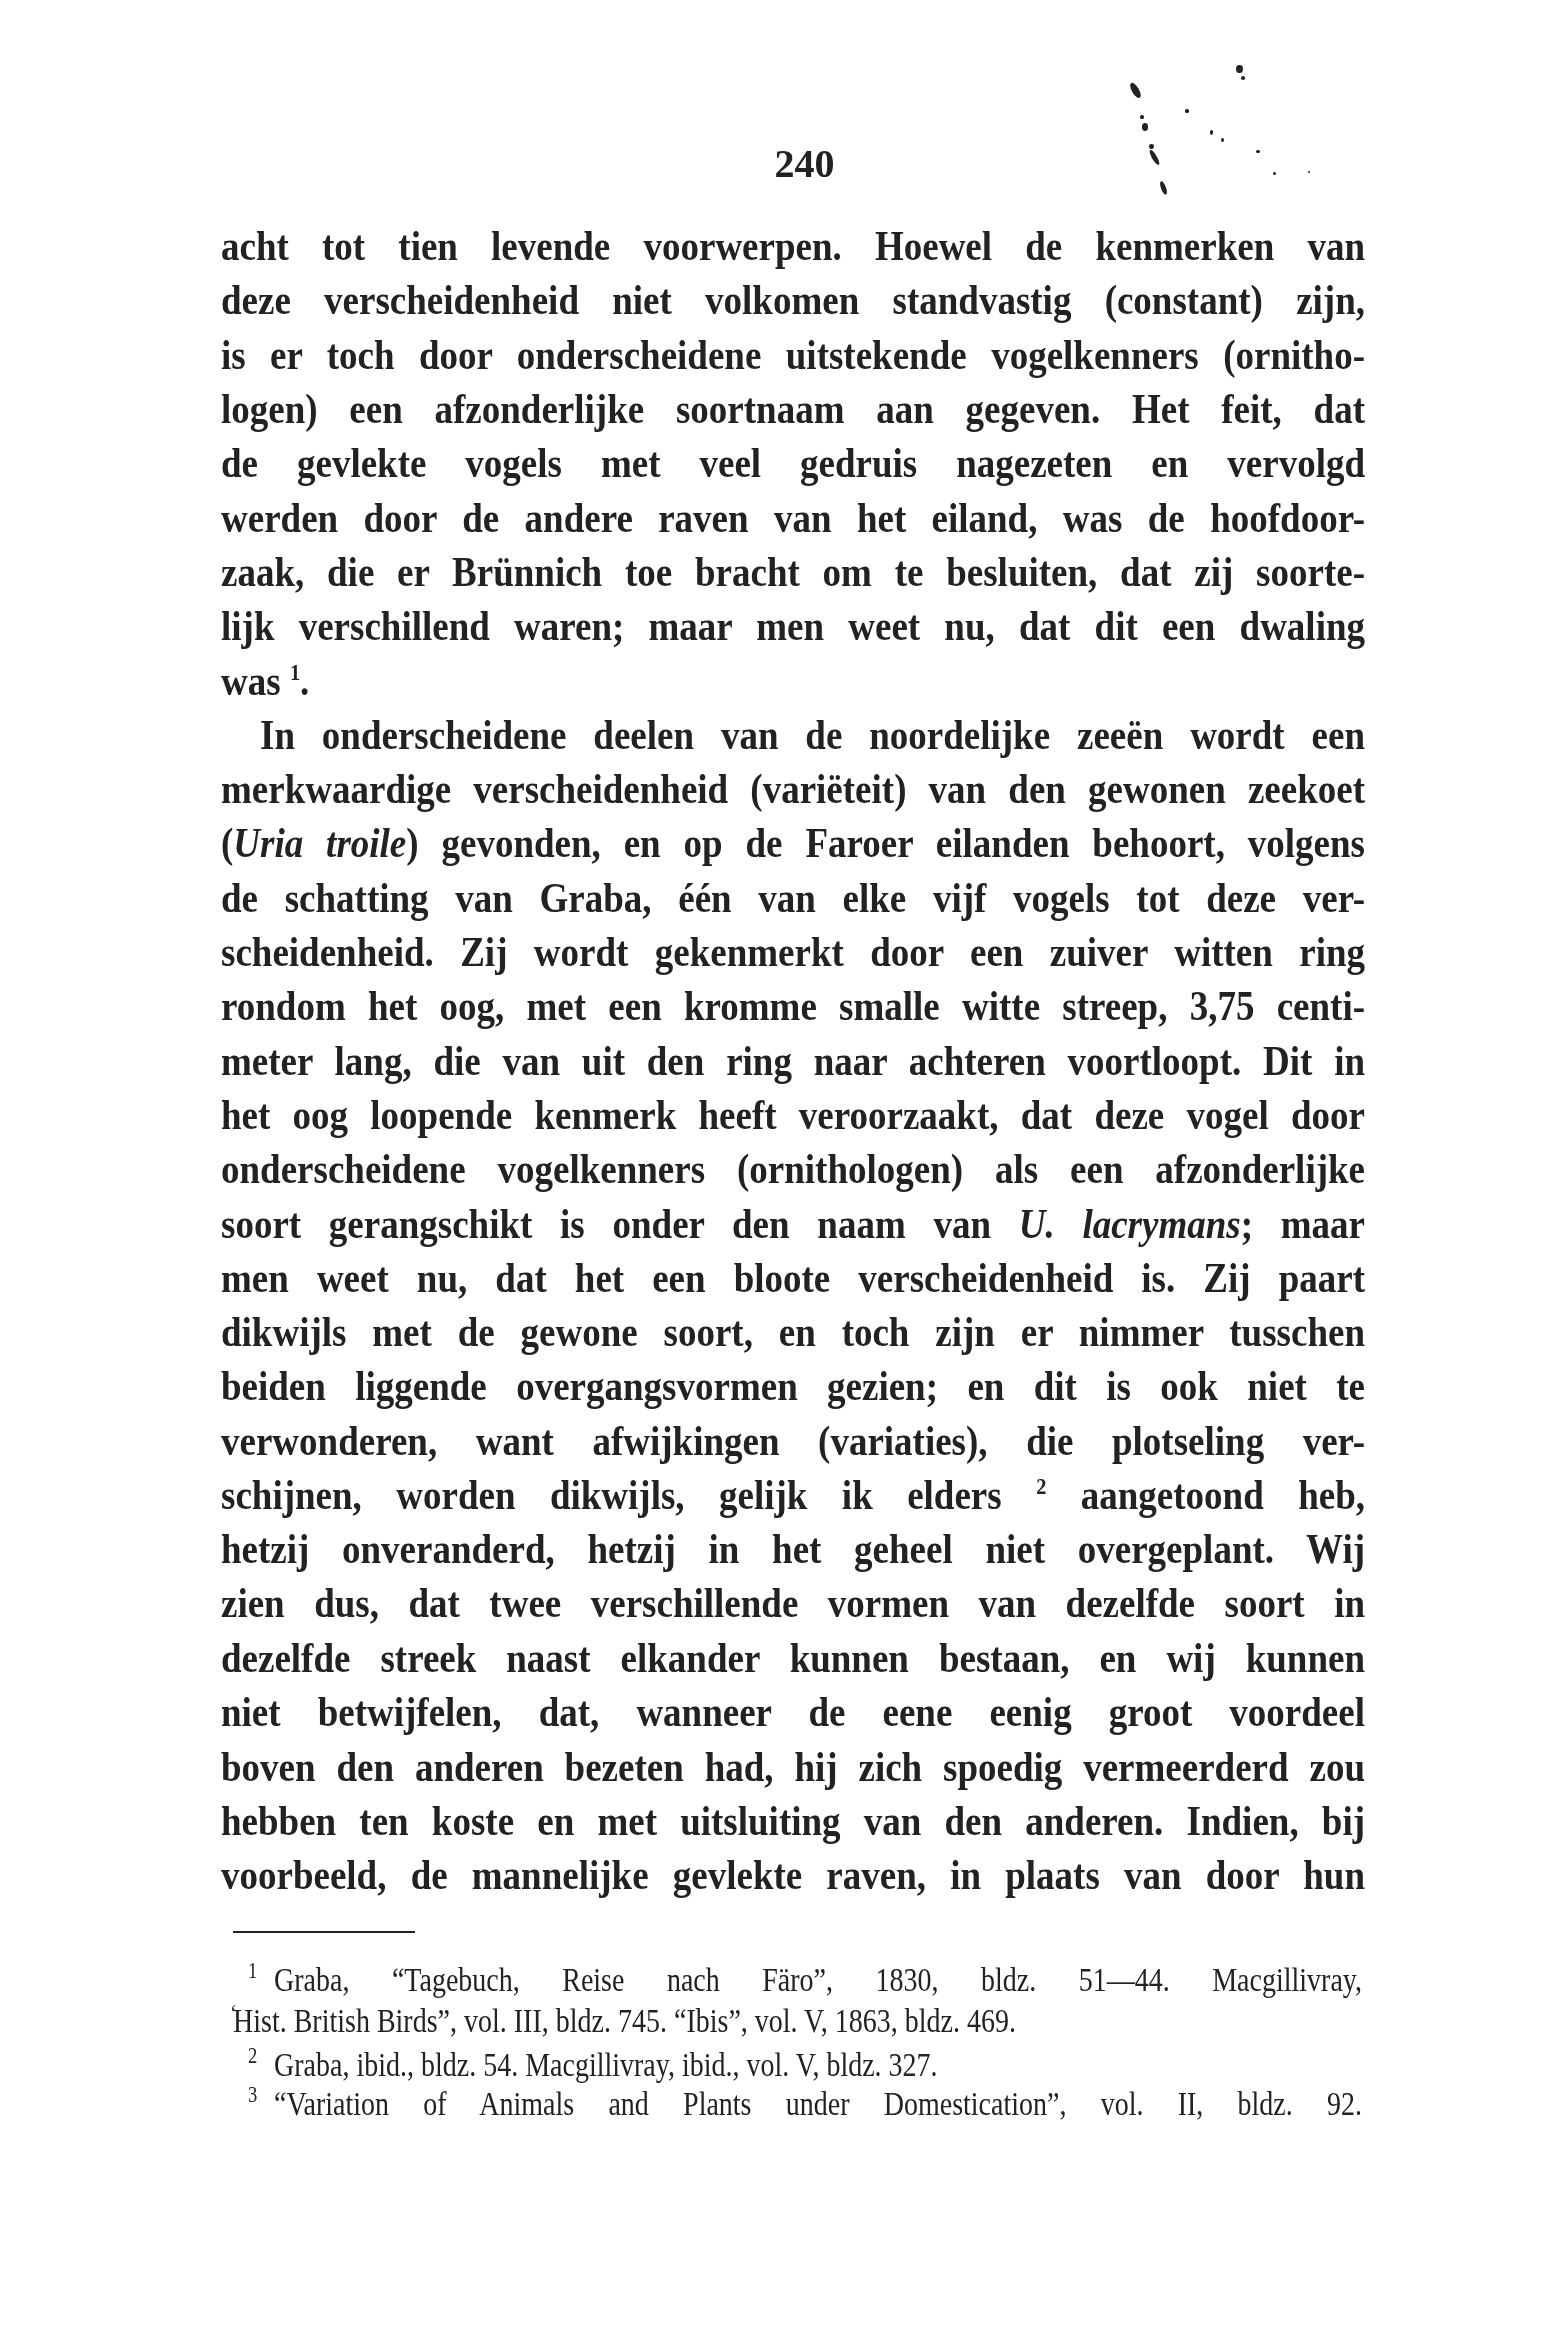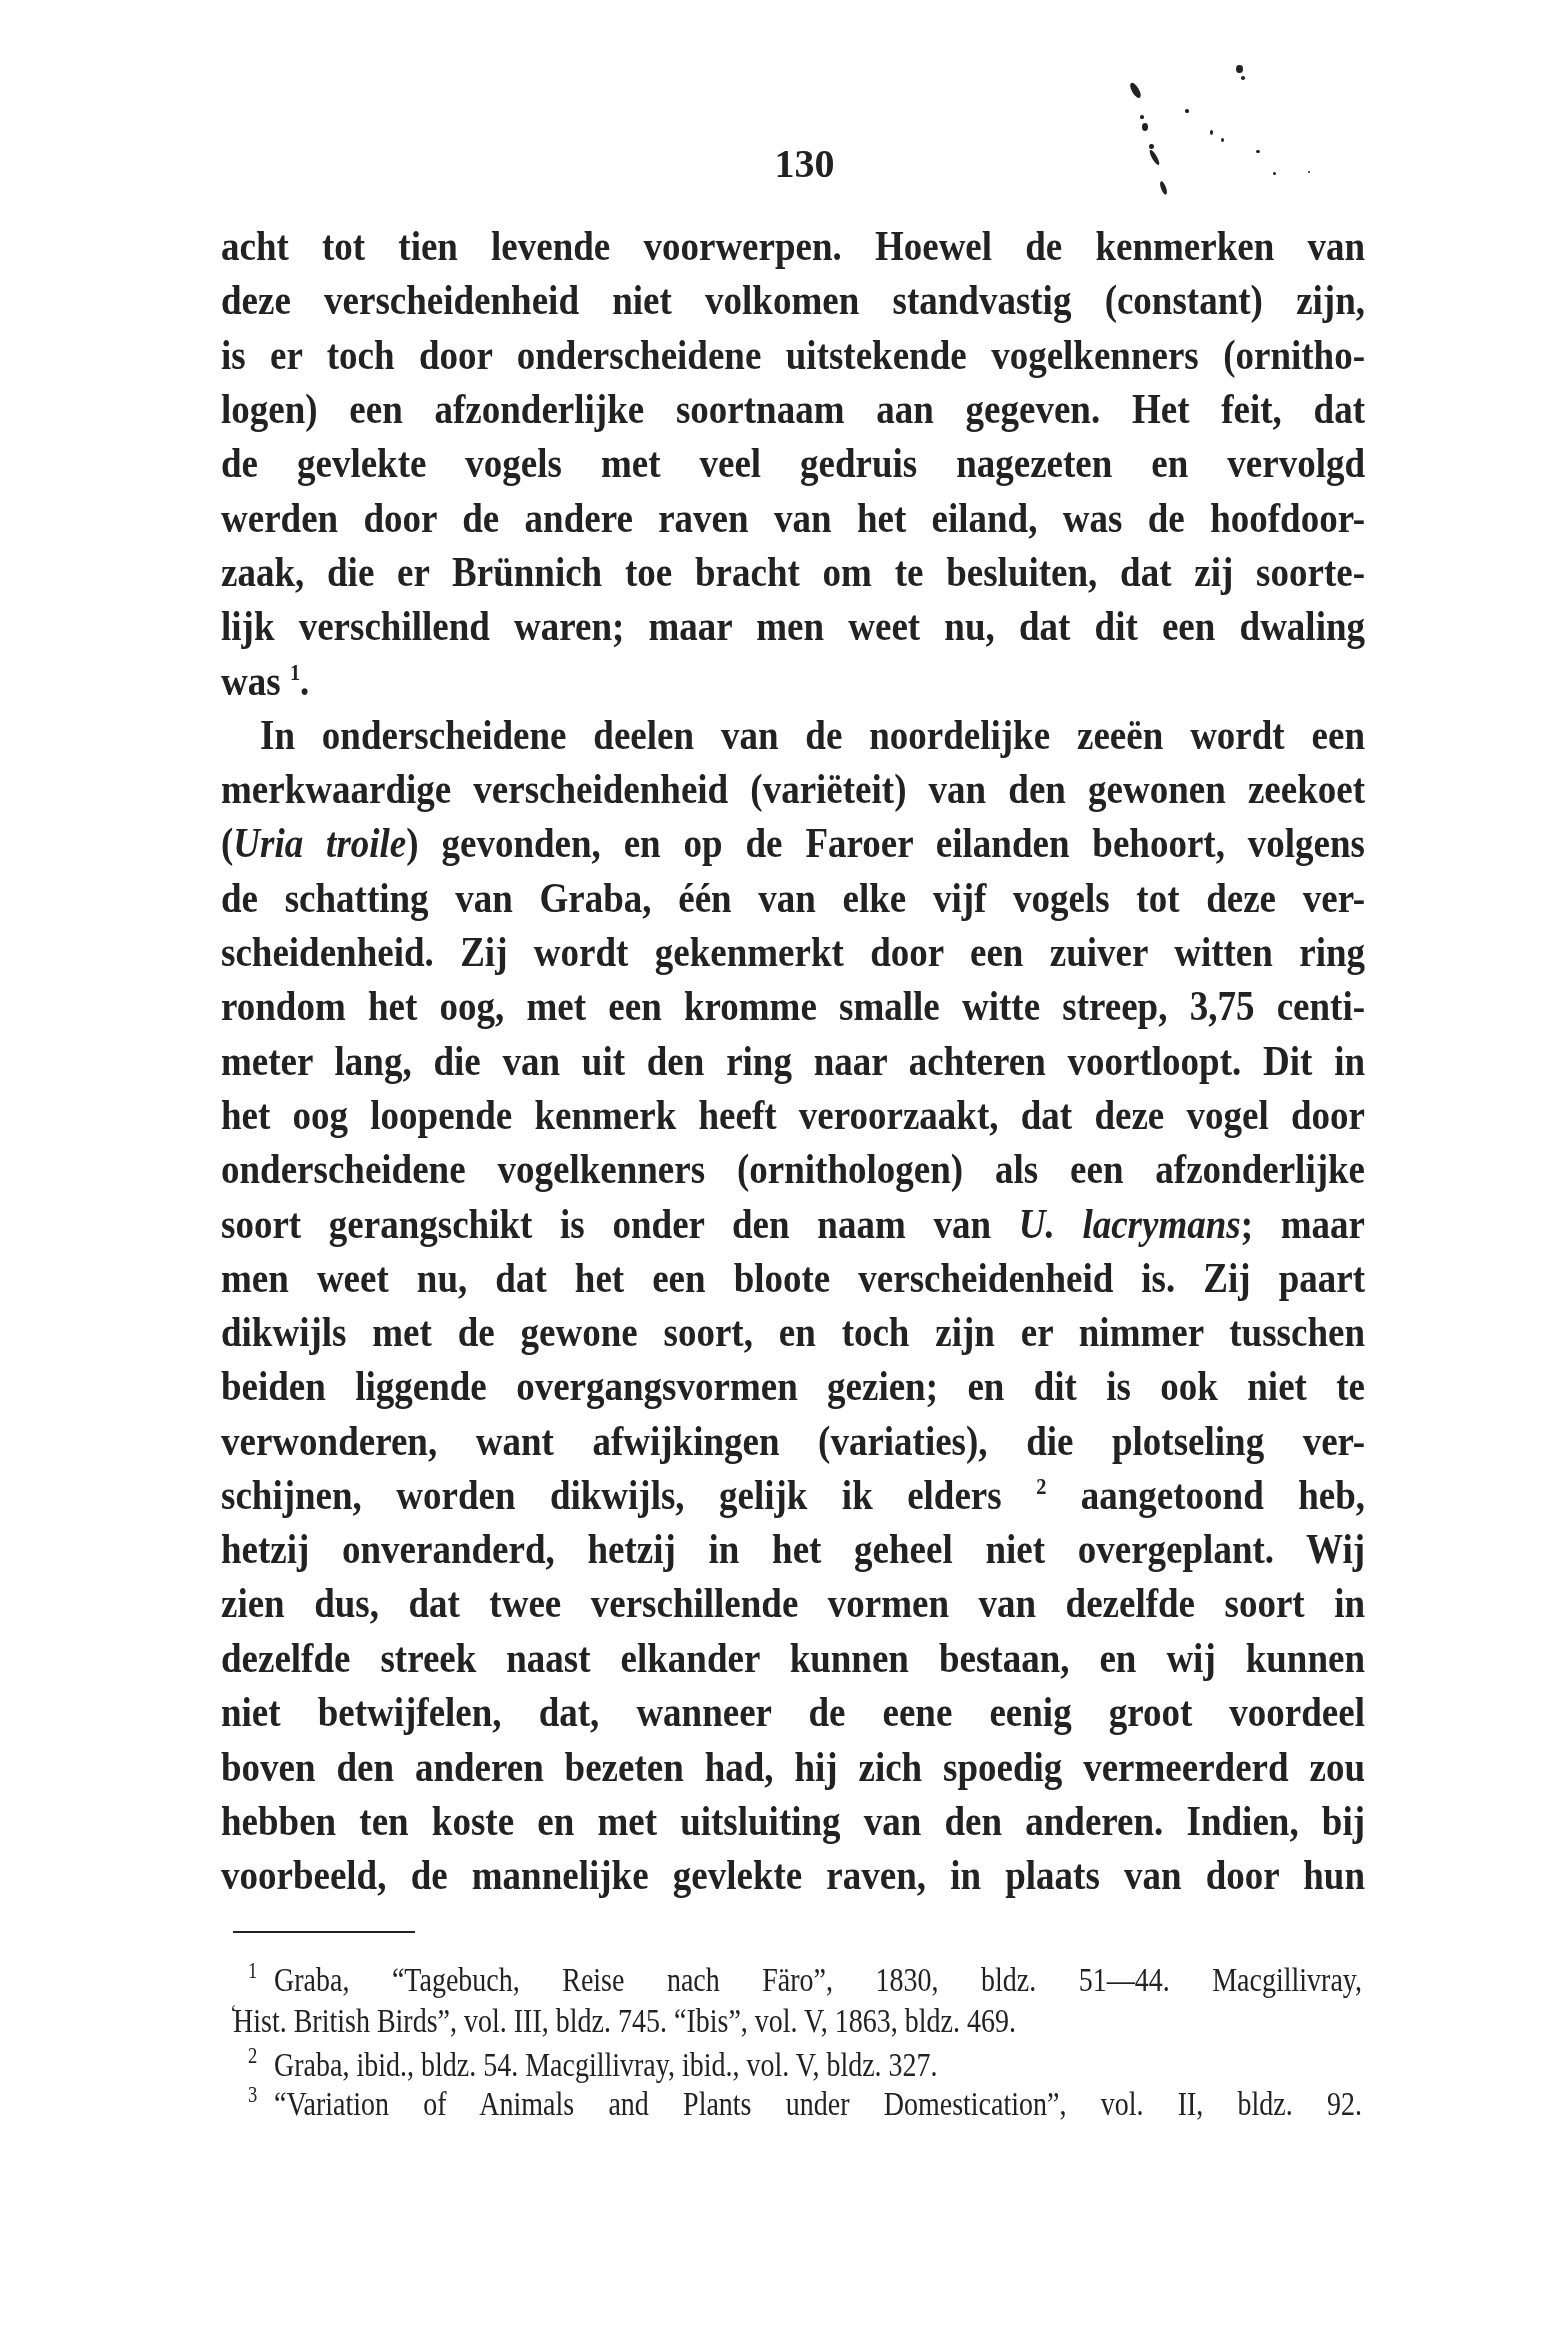--- a/index.html
+++ b/index.html
@@ -56,7 +56,7 @@
     <span class="speck" style="left:1308px;top:171px;width:2.3px;height:2.3px;"></span>
   </div>
 
-  <div class="page-number">130</div>
+  <div class="page-number">240</div>
 
   <div class="body-text">
     <div class="line" style="top:222px">acht tot tien levende voorwerpen. Hoewel de kenmerken van</div>

